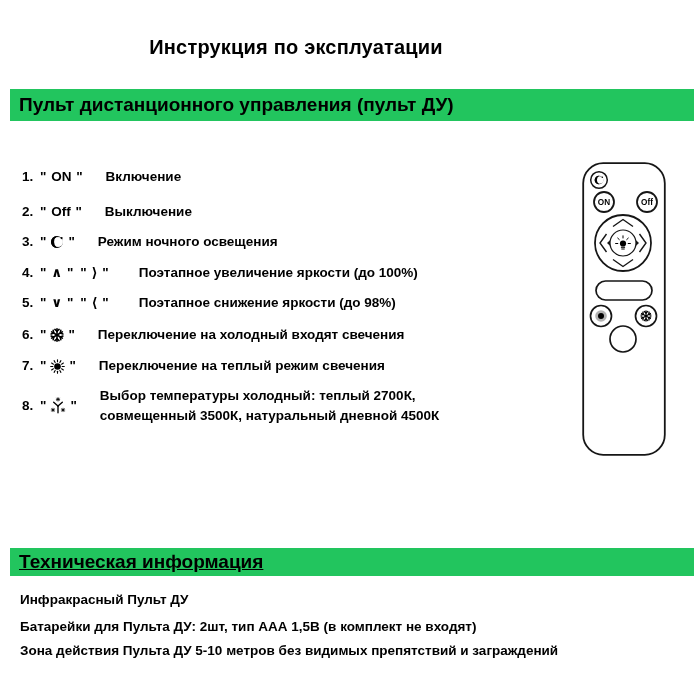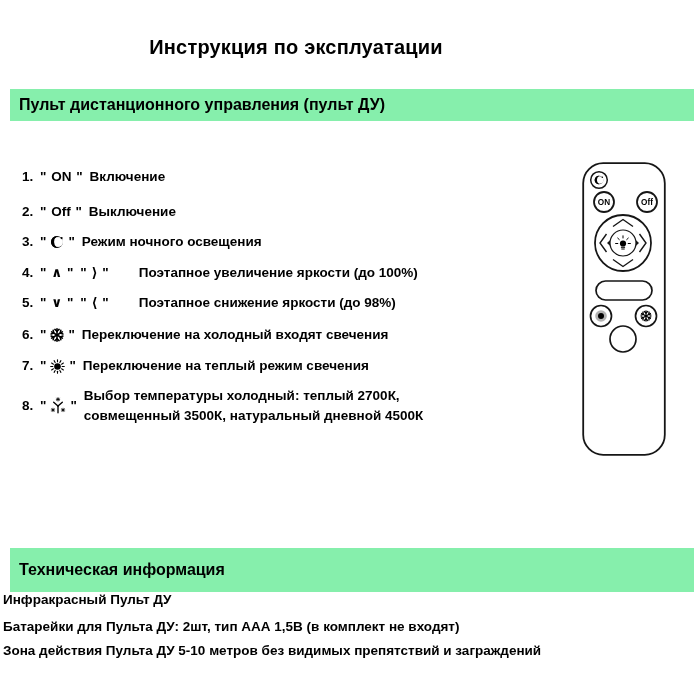--- a/index.html
+++ b/index.html
@@ -14,9 +14,9 @@
     font-size:20px;font-weight:bold;letter-spacing:0.2px;
   }
   .bar{
-    position:absolute;left:10px;width:684px;background:#86efac;
+    position:absolute;left:10px;width:684px;background:#22c55e;
     display:flex;align-items:center;padding-left:9px;box-sizing:border-box;
-    font-size:16px;font-weight:bold;
+    font-size:19px;font-weight:bold;
   }
   .bar1{top:89px;height:32px;}
   .bar2{top:548px;height:44px;}

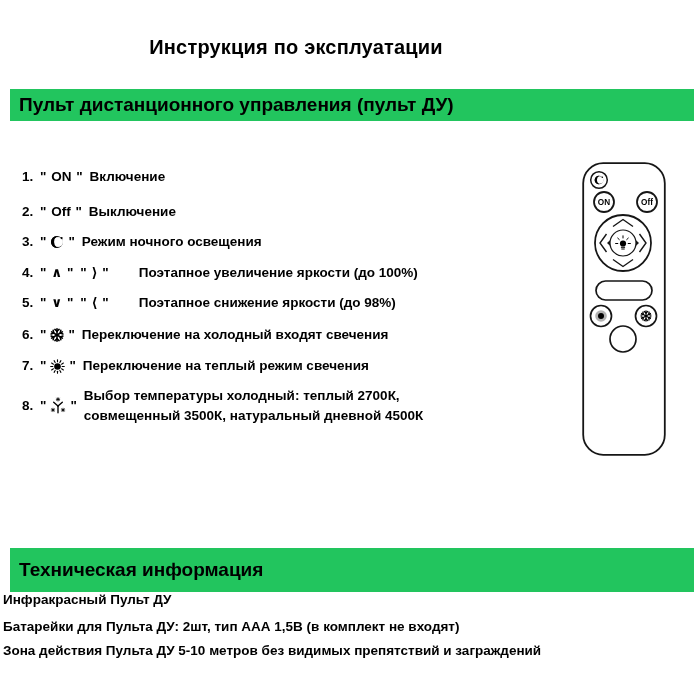--- a/index.html
+++ b/index.html
@@ -28,7 +28,7 @@
   .q{margin:0 1px;}
   .sym{white-space:pre;}
   .symgrp{margin-right:5px;}
-  .lbl{margin-left:6px;white-space:normal;}
+  .lbl{margin-left:22px;white-space:normal;}
   .lbl.gap2{margin-left:24px;}
   .lbl .l2{display:block;}
   .icon{display:inline-flex;align-items:center;justify-content:center;margin:0 2px;}

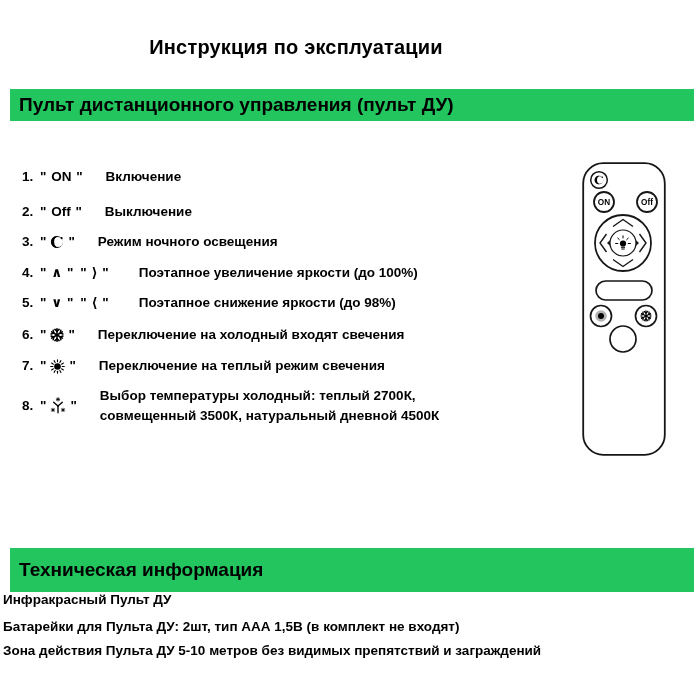--- a/index.html
+++ b/index.html
@@ -19,7 +19,7 @@
     font-size:19px;font-weight:bold;
   }
   .bar1{top:89px;height:32px;}
-  .bar2{top:548px;height:44px;}
+  .bar2{top:548px;height:28px;text-decoration:underline;}
   .li{
     position:absolute;left:22px;display:flex;align-items:center;
     font-size:13.5px;font-weight:bold;line-height:20px;white-space:pre;

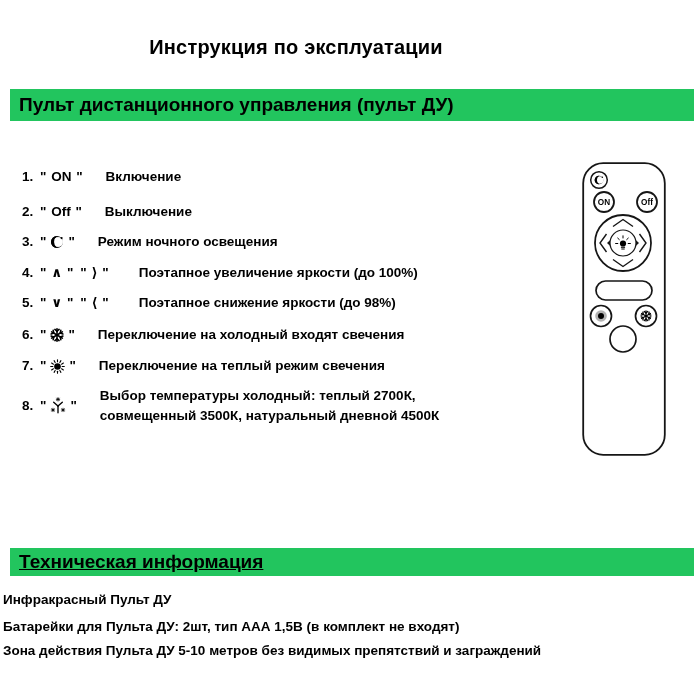--- a/index.html
+++ b/index.html
@@ -33,7 +33,7 @@
   .lbl .l2{display:block;}
   .icon{display:inline-flex;align-items:center;justify-content:center;margin:0 2px;}
   .techline{
-    position:absolute;left:3px;font-size:13.5px;font-weight:bold;white-space:pre;
+    position:absolute;left:20px;font-size:13.5px;font-weight:bold;white-space:pre;
   }
   .remote{position:absolute;left:582px;top:162px;}
   svg text{font-family:"Liberation Sans","DejaVu Sans",sans-serif;}

